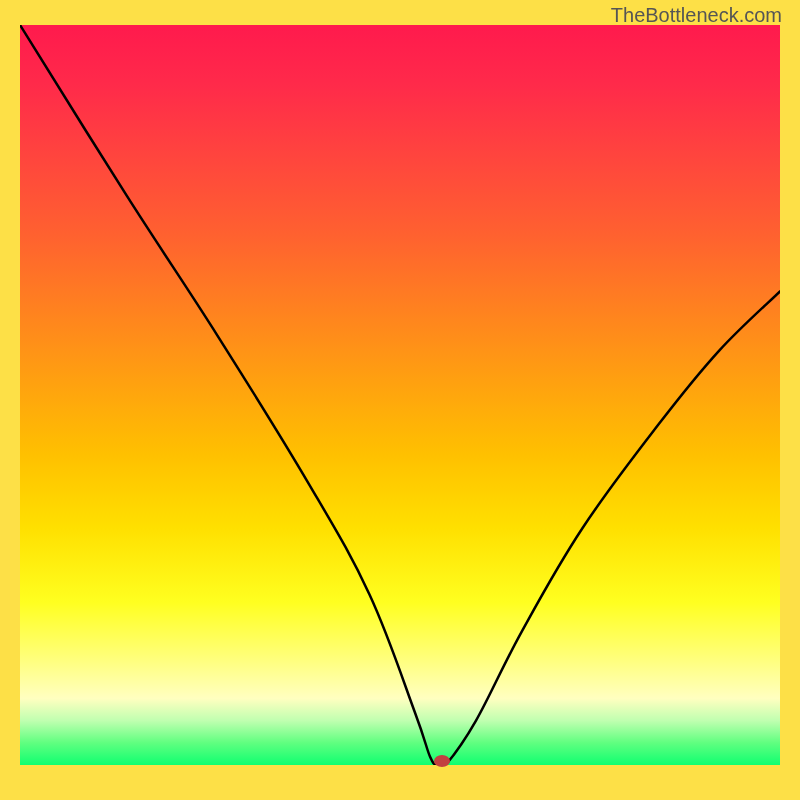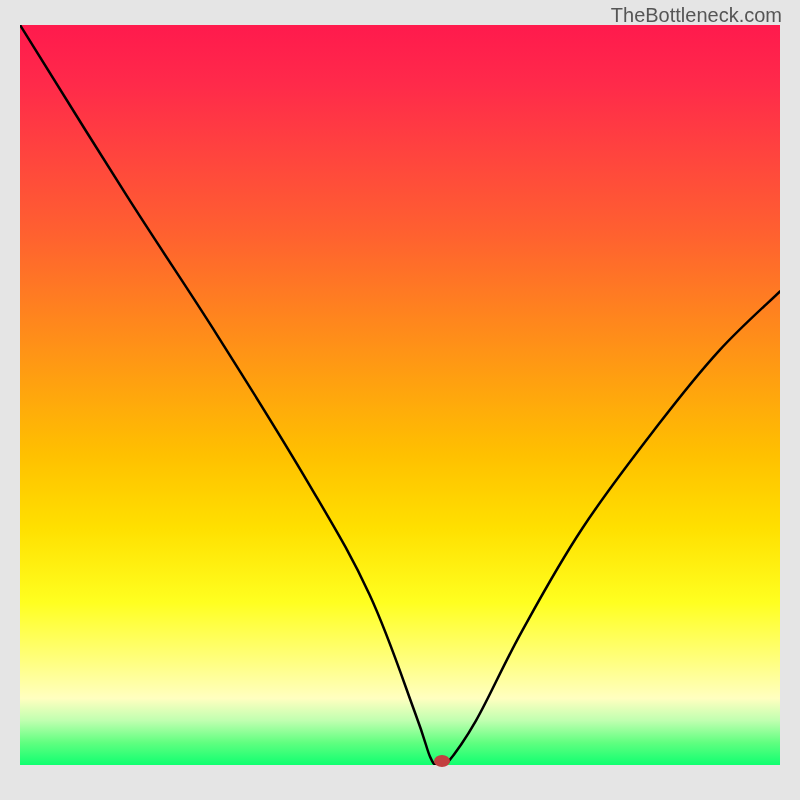--- a/index.html
+++ b/index.html
@@ -15,7 +15,7 @@
     position: relative;
     width: 800px;
     height: 800px;
-    background: #e5e5e5;
+    background: #fde047;
   }
   .watermark {
     position: absolute;

